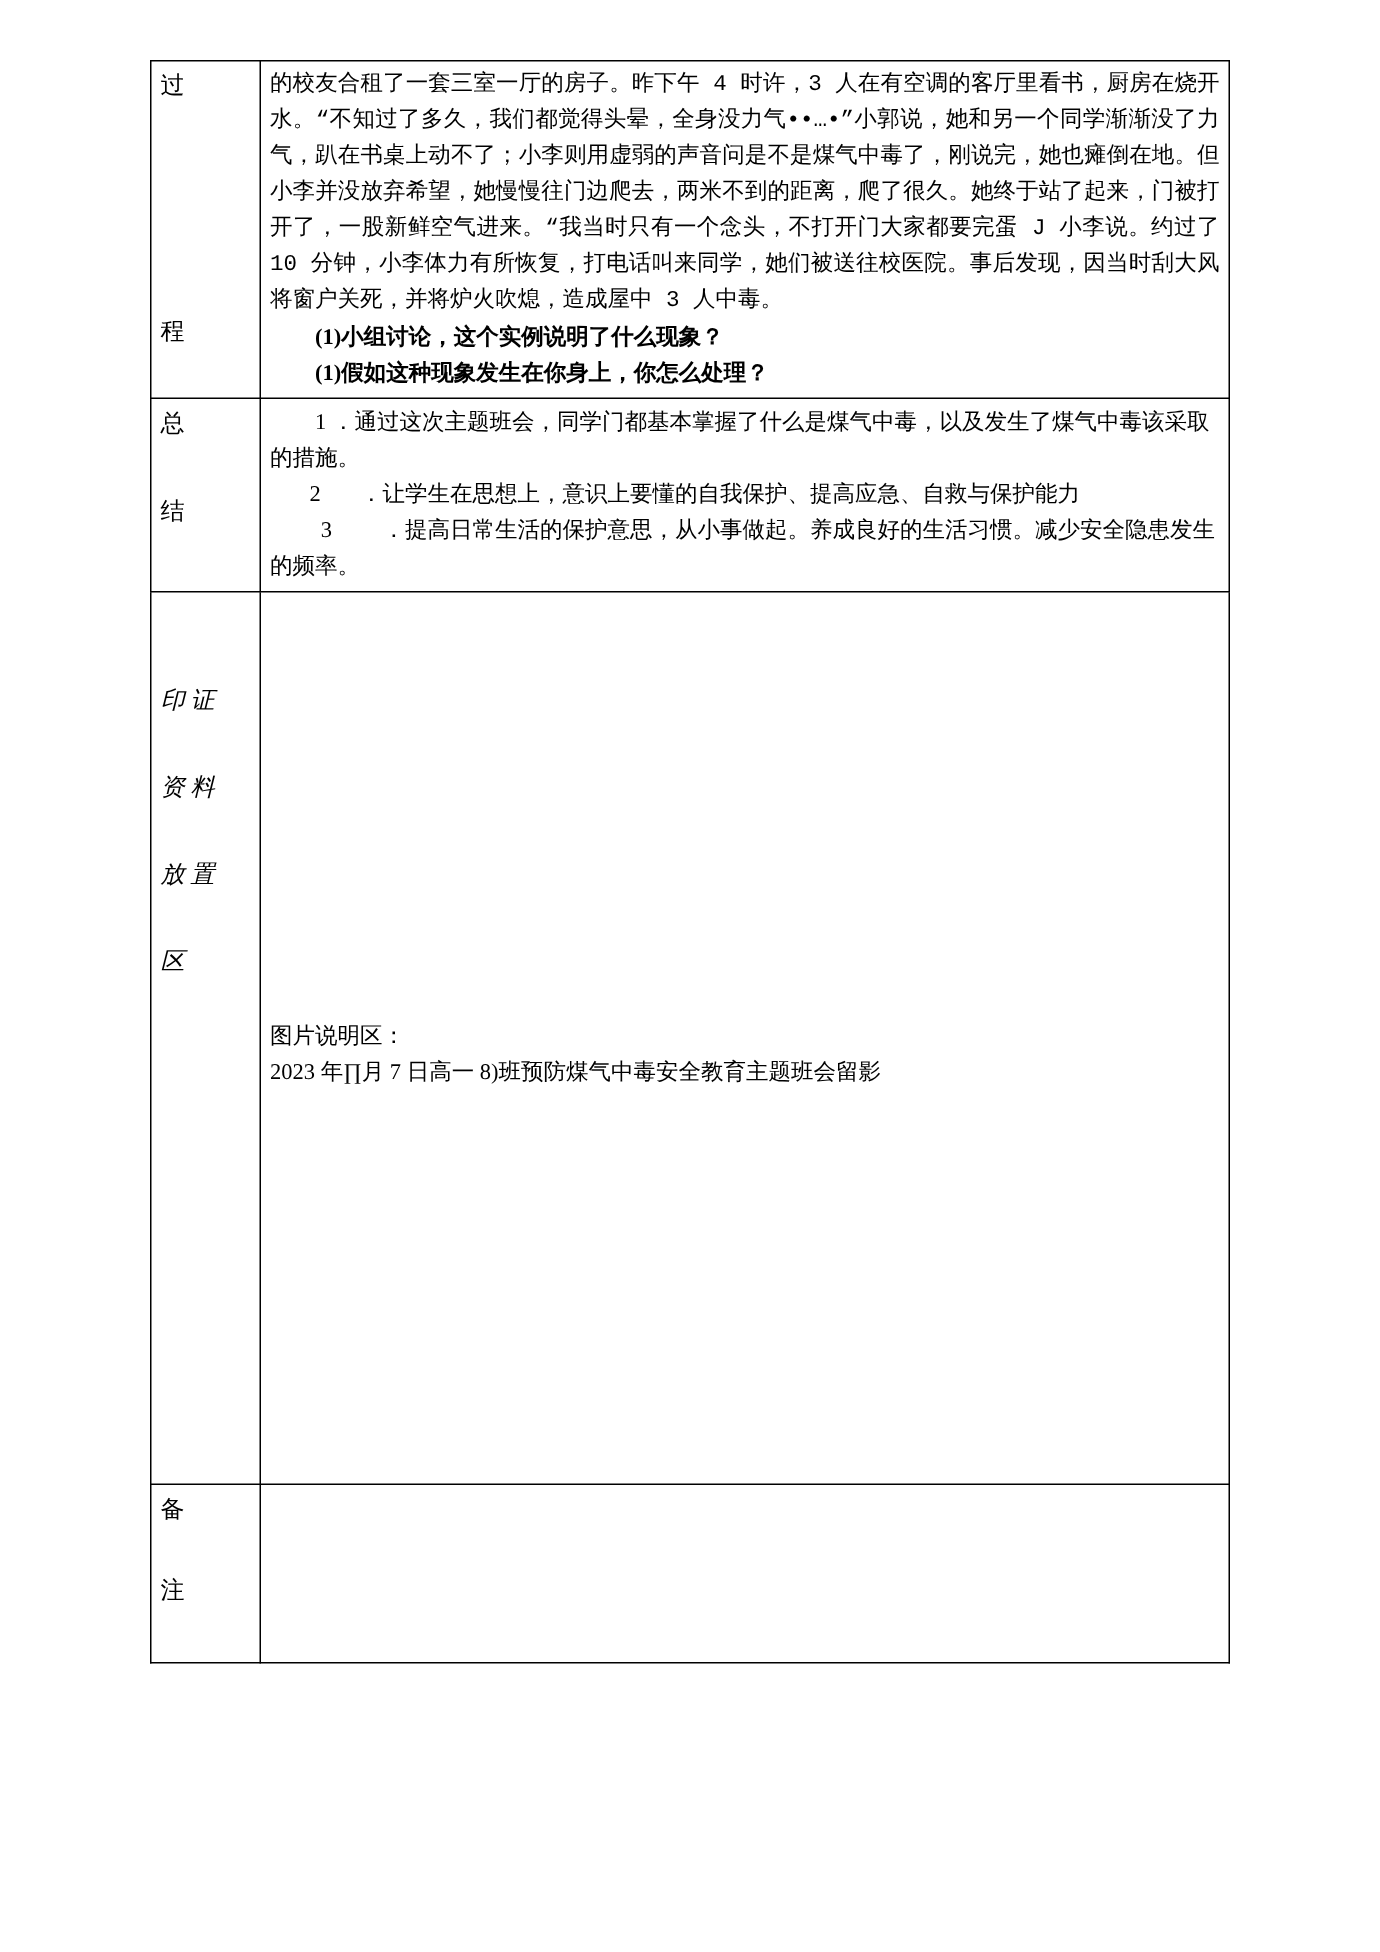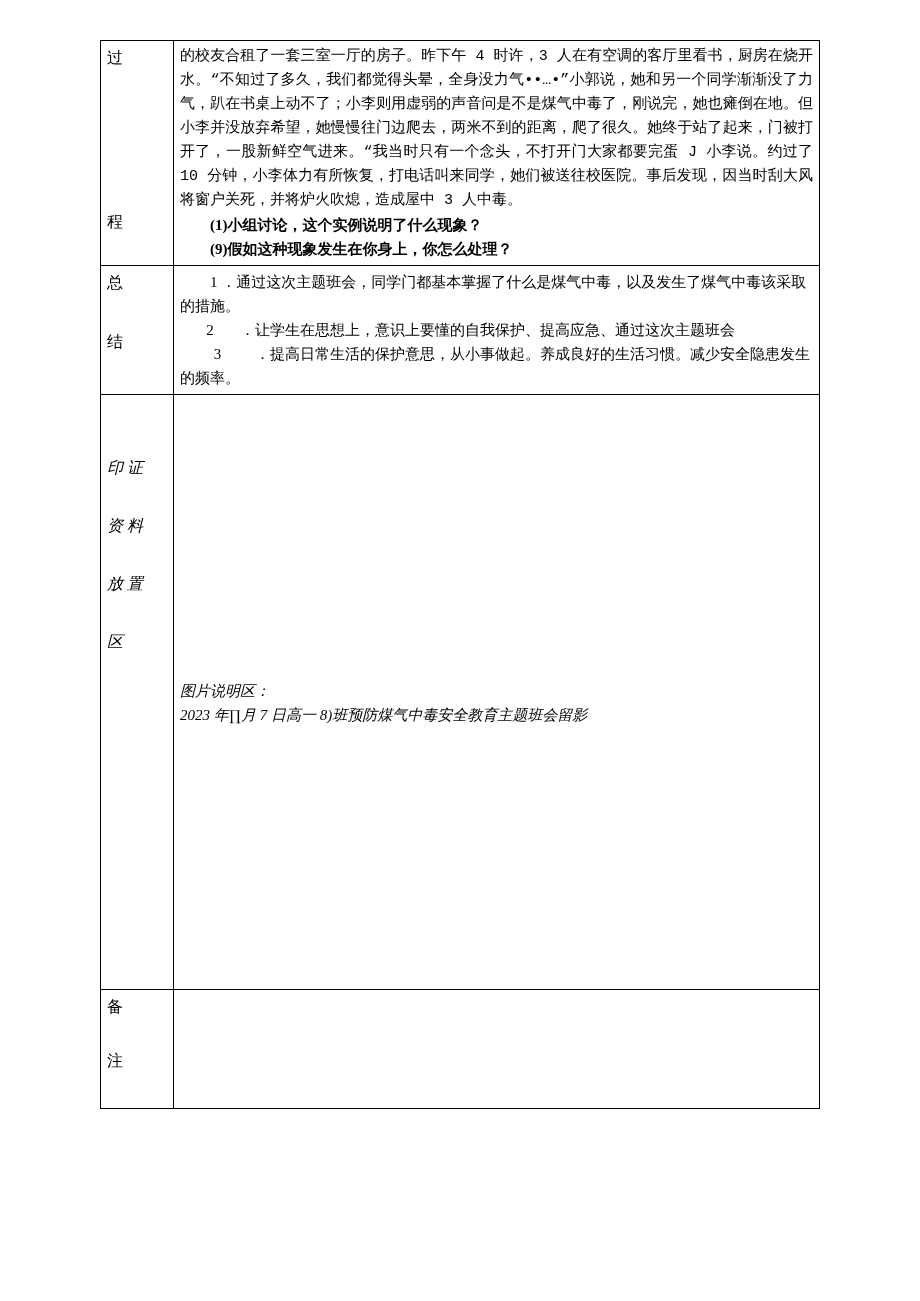--- a/index.html
+++ b/index.html
@@ -83,7 +83,7 @@
     <td class="content-cell">
       <p style="text-align:justify;font-family:Liberation Mono, monospace;">的校友合租了一套三室一厅的房子。昨下午 4 时许，3 人在有空调的客厅里看书，厨房在烧开水。“不知过了多久，我们都觉得头晕，全身没力气••…•”小郭说，她和另一个同学渐渐没了力气，趴在书桌上动不了；小李则用虚弱的声音问是不是煤气中毒了，刚说完，她也瘫倒在地。但小李并没放弃希望，她慢慢往门边爬去，两米不到的距离，爬了很久。她终于站了起来，门被打开了，一股新鲜空气进来。“我当时只有一个念头，不打开门大家都要完蛋 J 小李说。约过了 10 分钟，小李体力有所恢复，打电话叫来同学，她们被送往校医院。事后发现，因当时刮大风将窗户关死，并将炉火吹熄，造成屋中 3 人中毒。</p>
       <p class="q-indent">(1)小组讨论，这个实例说明了什么现象？</p>
-      <p class="q-indent">(9)假如这种现象发生在你身上，你怎么处理？</p>
+      <p class="q-indent">(1)假如这种现象发生在你身上，你怎么处理？</p>
     </td>
   </tr>
 

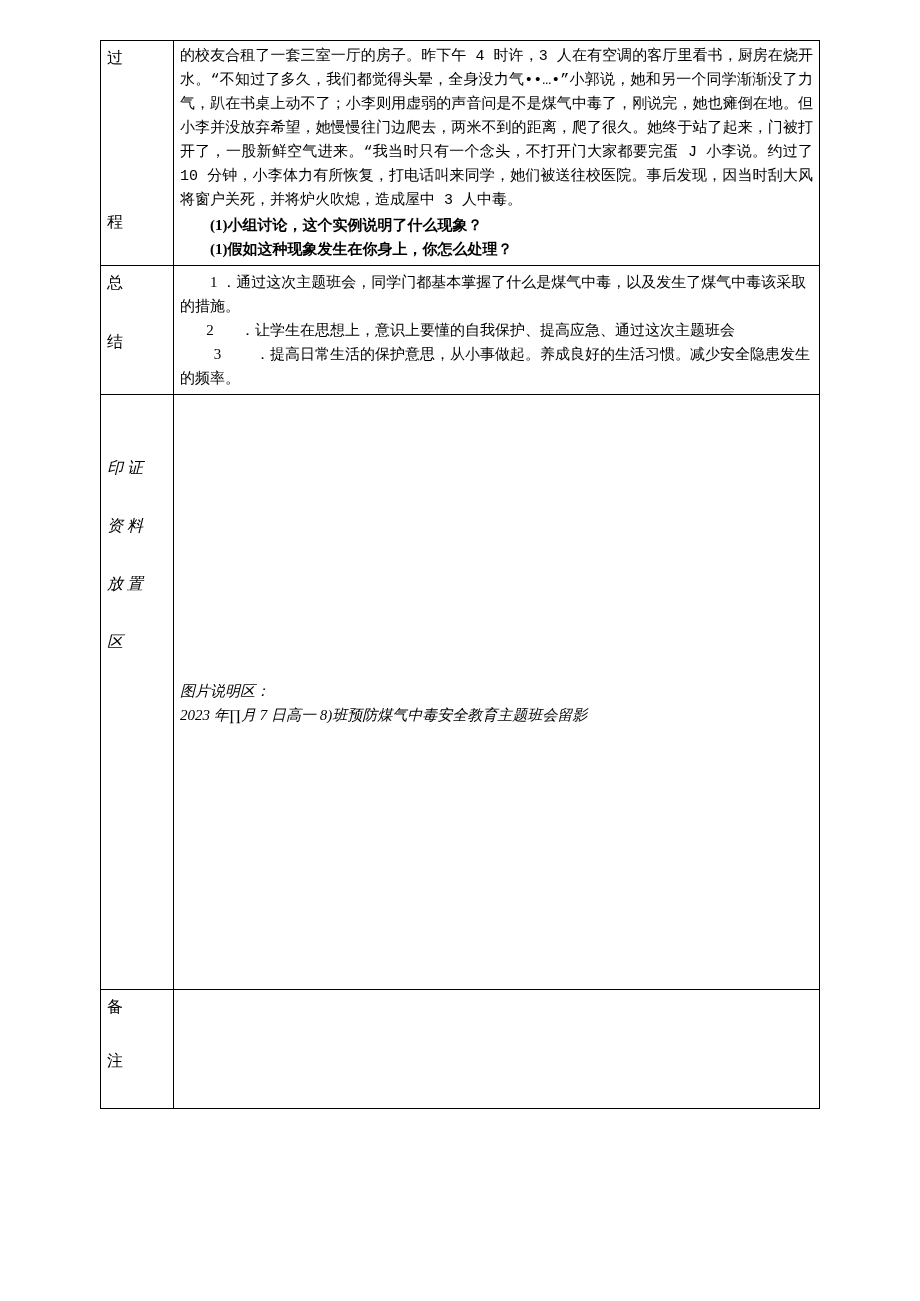--- a/index.html
+++ b/index.html
@@ -97,7 +97,7 @@
     <td class="content-cell summary-block">
       <p class="para-indent">1 ．通过这次主题班会，同学门都基本掌握了什么是煤气中毒，以及发生了煤气中毒该采取的措施。</p>
       <p>
-        <span style="display:inline-block;width:4em;text-align:center;">2</span><span>．让学生在思想上，意识上要懂的自我保护、提高应急、通过这次主题班会</span>
+        <span style="display:inline-block;width:4em;text-align:center;">2</span><span>．让学生在思想上，意识上要懂的自我保护、提高应急、自救与保护能力</span>
       </p>
       <p>
         <span style="display:inline-block;width:5em;text-align:center;">3</span><span>．提高日常生活的保护意思，从小事做起。养成良好的生活习惯。减少安全隐患发生的频率。</span>

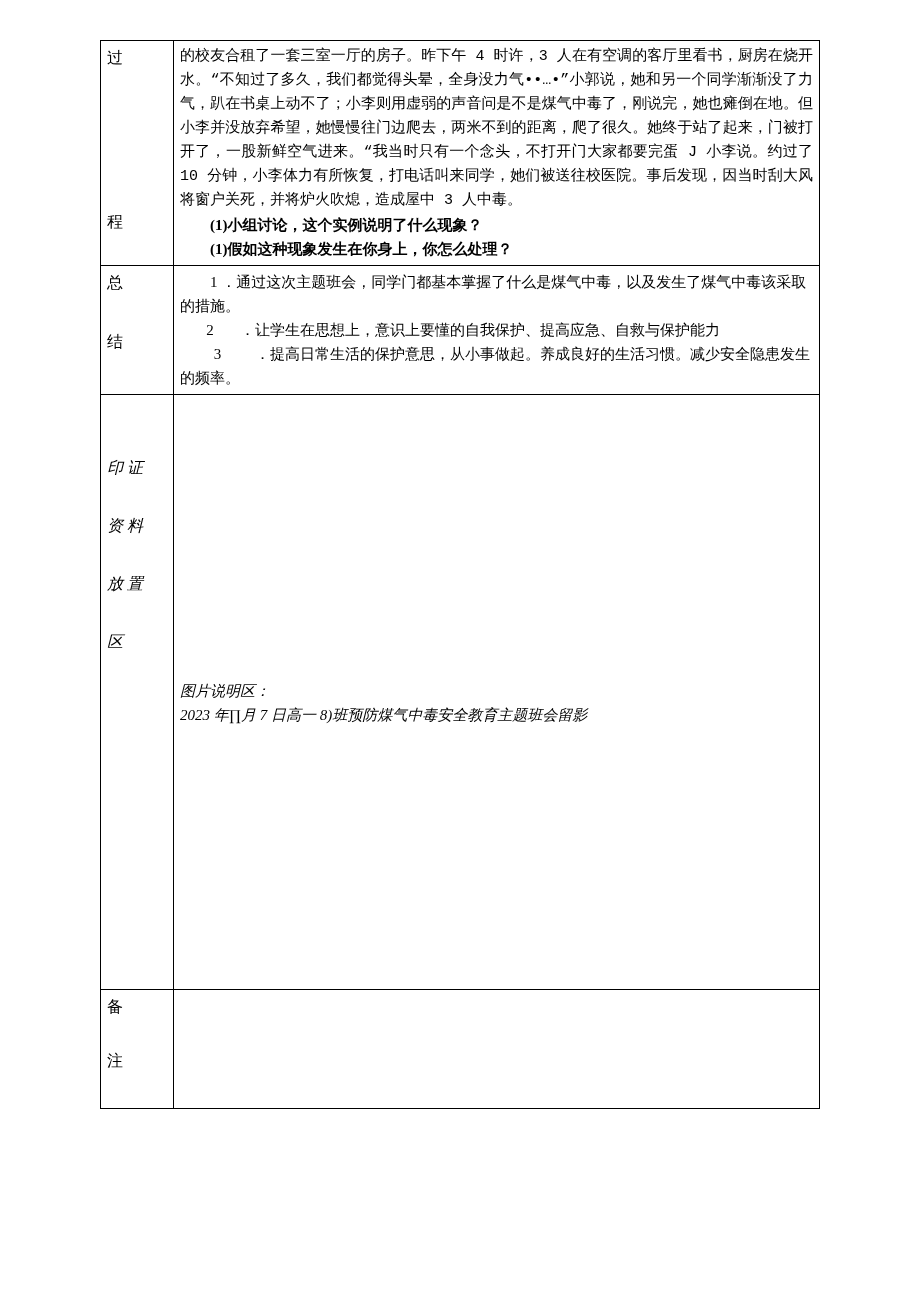--- a/index.html
+++ b/index.html
@@ -57,7 +57,6 @@
   }
   .caption-block p {
     margin: 0 0 16px 0;
-    font-style: italic;
   }
   .beizhu {
     height: 110px;

